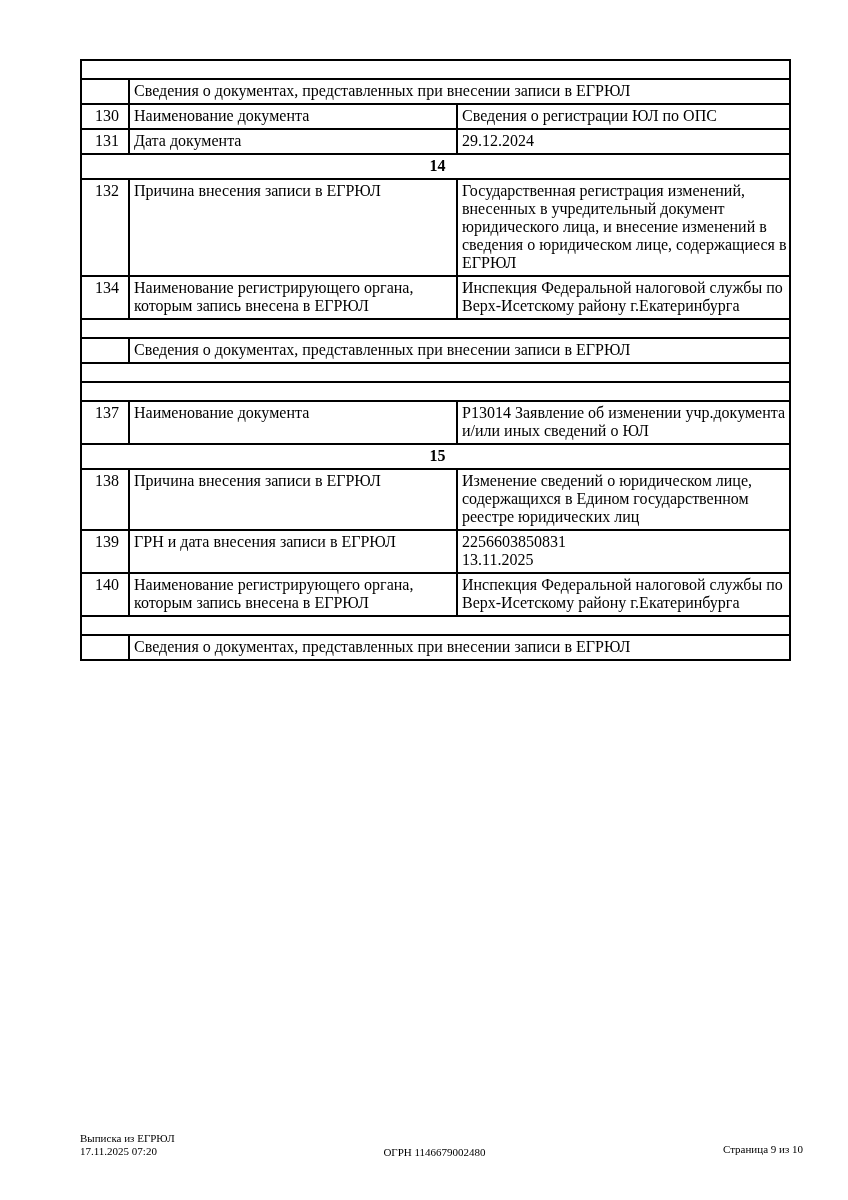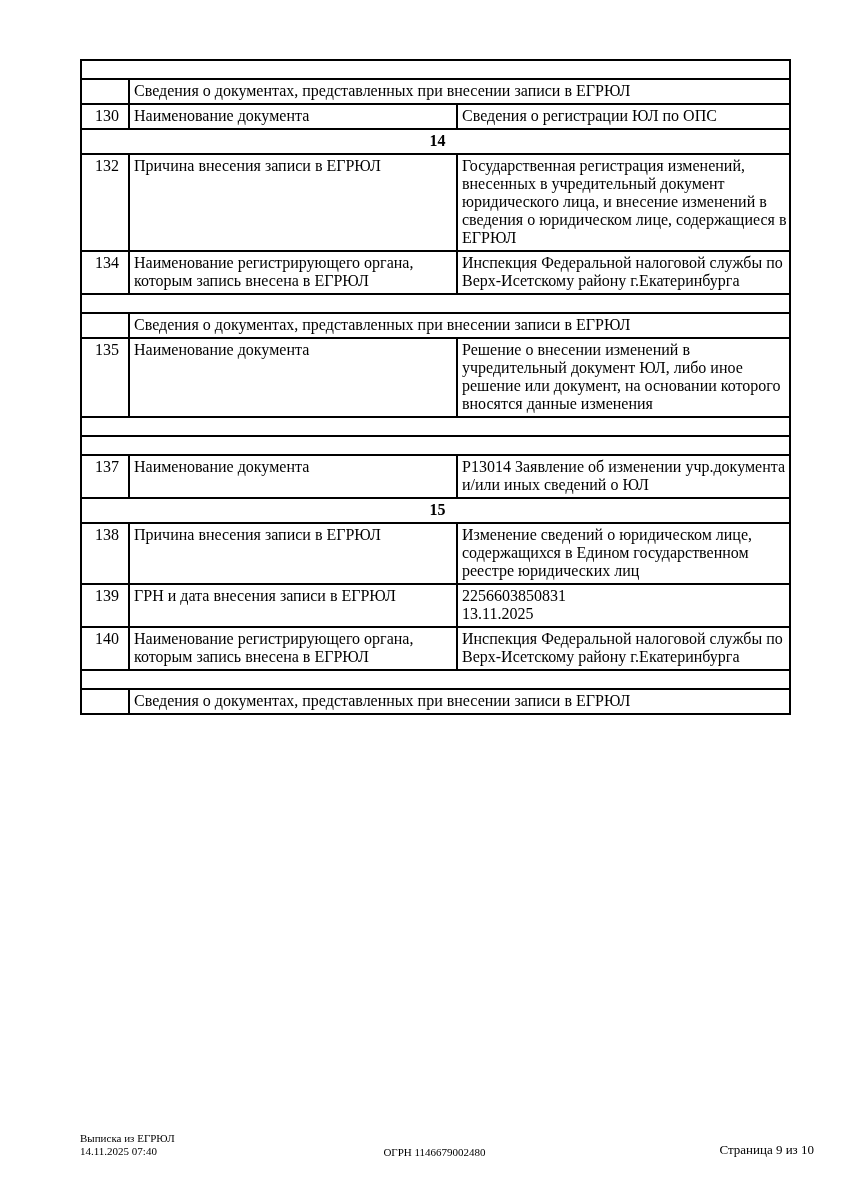--- a/index.html
+++ b/index.html
@@ -97,6 +97,13 @@
             <div>Сведения о регистрации ЮЛ по ОПС</div>
           </td>
         </tr>
+        <tr class="row-data">
+          <td class="c-num">131</td>
+          <td class="c-label">Дата документа</td>
+          <td class="c-value">
+            <div>29.12.2024</div>
+          </td>
+        </tr>
         <tr class="row-group">
           <td colspan="3">14</td>
         </tr>

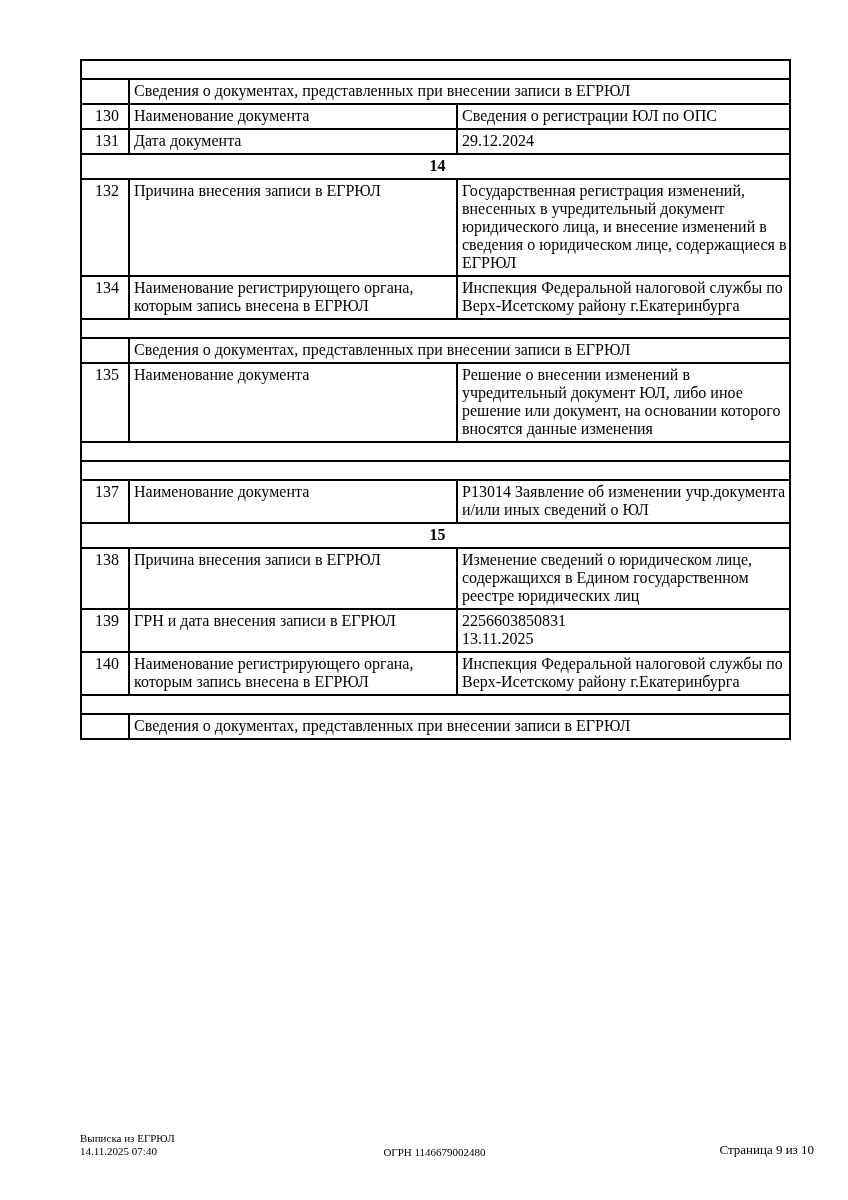--- a/index.html
+++ b/index.html
@@ -128,13 +128,6 @@
           <td class="c-num"></td>
           <td colspan="2" class="sec-txt">Сведения о документах, представленных при внесении записи в ЕГРЮЛ</td>
         </tr>
-        <tr class="row-data">
-          <td class="c-num">135</td>
-          <td class="c-label">Наименование документа</td>
-          <td class="c-value">
-            <div>Решение о внесении изменений в учредительный документ ЮЛ, либо иное решение или документ, на основании которого вносятся данные изменения</div>
-          </td>
-        </tr>
         <tr class="row-empty">
           <td colspan="3"></td>
         </tr>

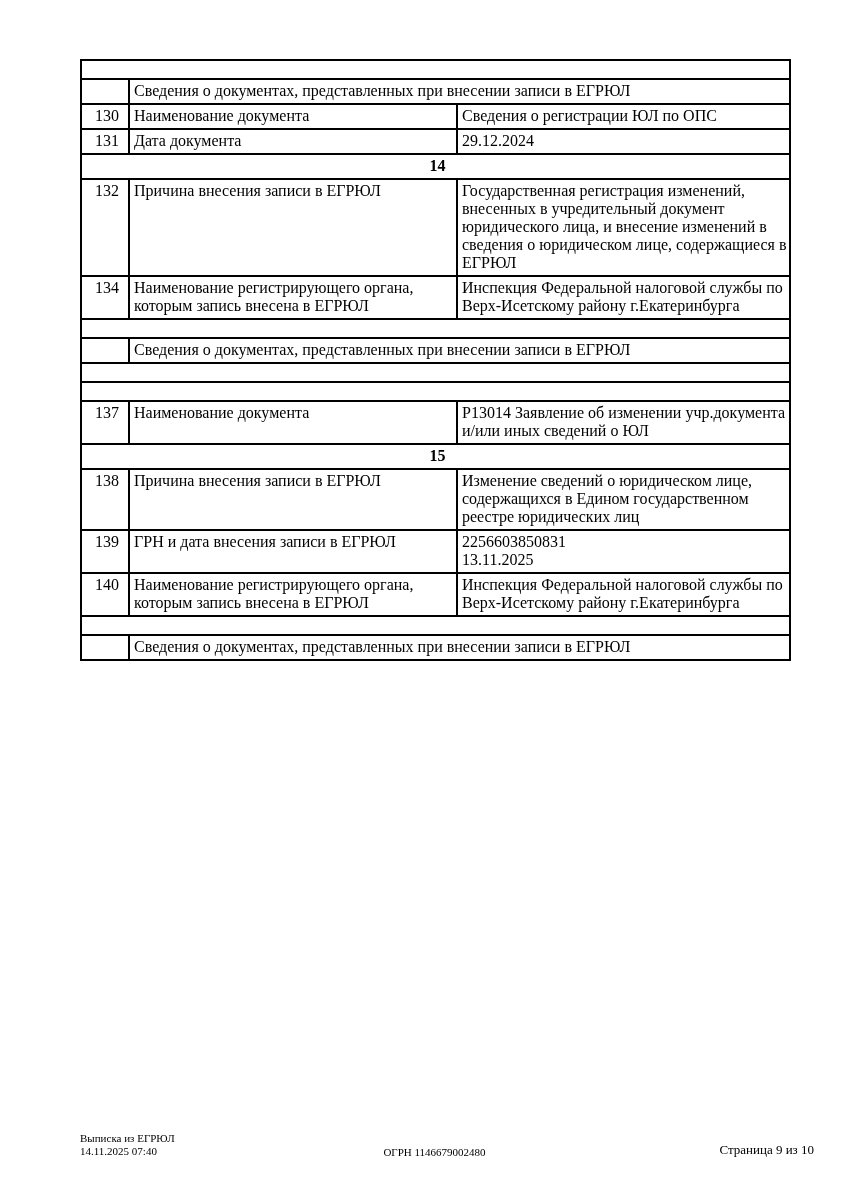--- a/index.html
+++ b/index.html
@@ -178,7 +178,7 @@
 
   <div class="footer-left">
     <div>Выписка из ЕГРЮЛ</div>
-    <div>14.11.2025 07:40</div>
+    <div>17.11.2025 07:20</div>
   </div>
   <div class="footer-center">ОГРН 1146679002480</div>
   <div class="footer-right">Страница 9 из 10</div>

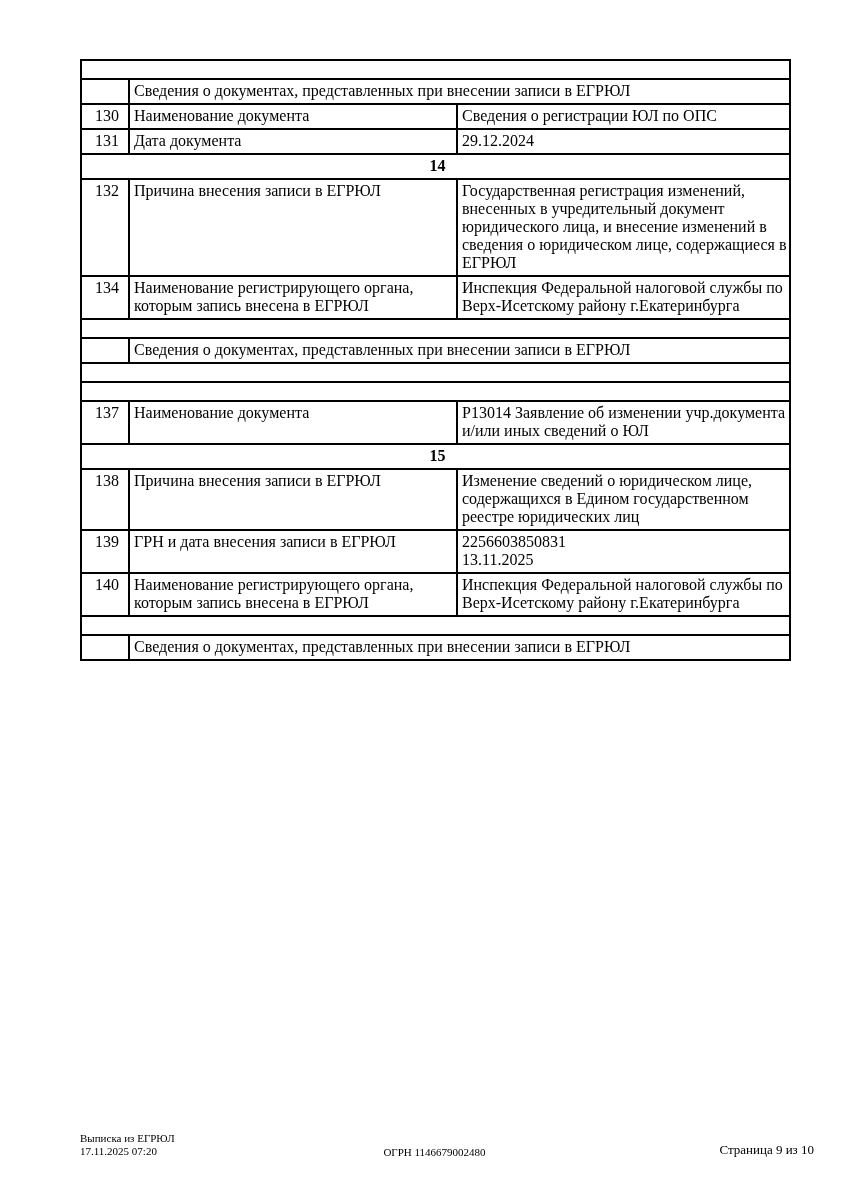--- a/index.html
+++ b/index.html
@@ -64,9 +64,9 @@
   }
   .footer-right {
     position: absolute;
-    right: 34px;
+    right: 45px;
     top: 1143px;
-    font-size: 13px;
+    font-size: 11px;
     line-height: 13px;
     white-space: nowrap;
   }

